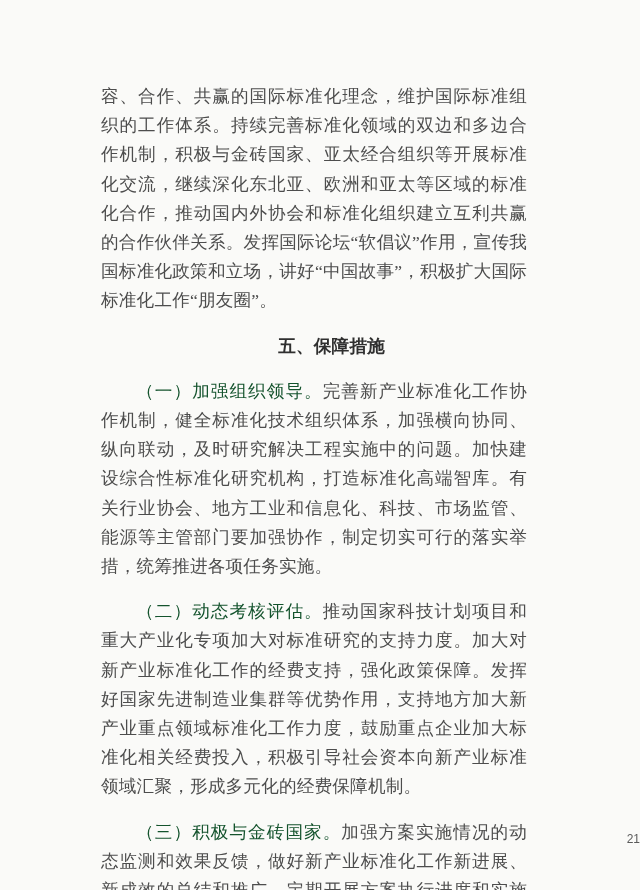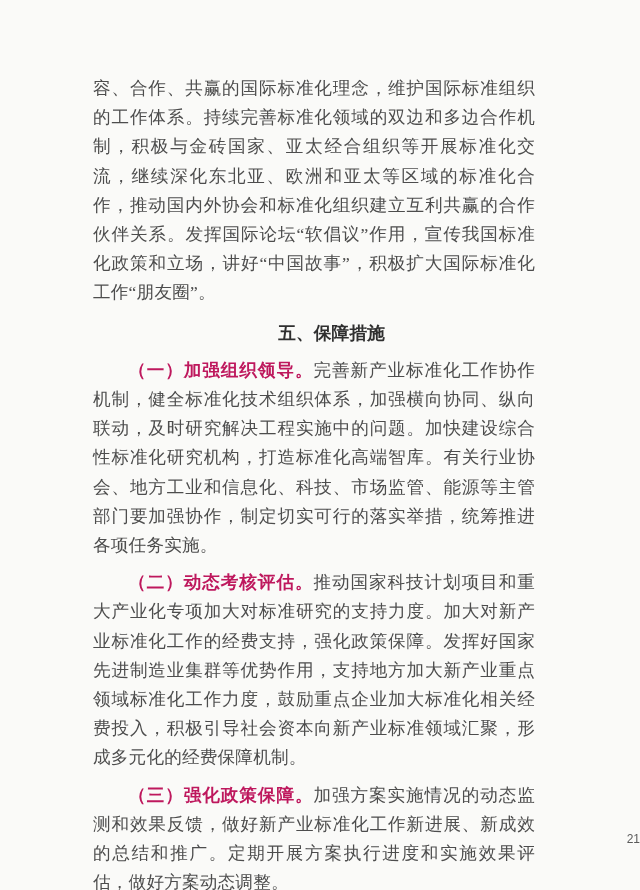--- a/index.html
+++ b/index.html
@@ -22,7 +22,7 @@
     width: 458px;
   }
   .para {
-    margin: 8px;
+    margin: 16px;
     font-size: 17.6px;
     line-height: 29.2px;
     color: #4d4d4d;

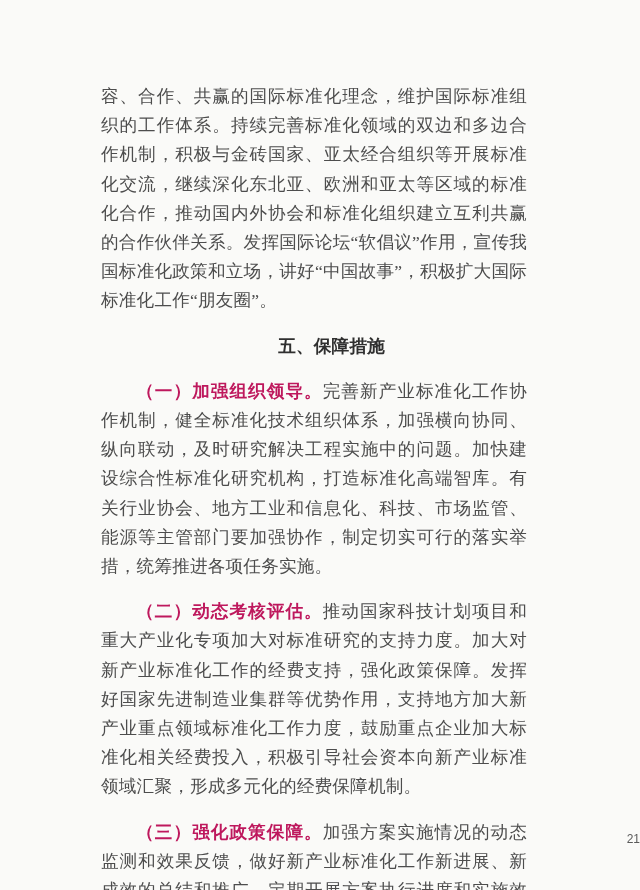--- a/index.html
+++ b/index.html
@@ -48,8 +48,8 @@
     text-align: center;
   }
   .item-lead {
-    font-weight: bold;
-    color: #be185d;
+    font-weight: normal;
+    color: #14532d;
     font-family: "Liberation Sans", sans-serif;
   }
   .page-footer {

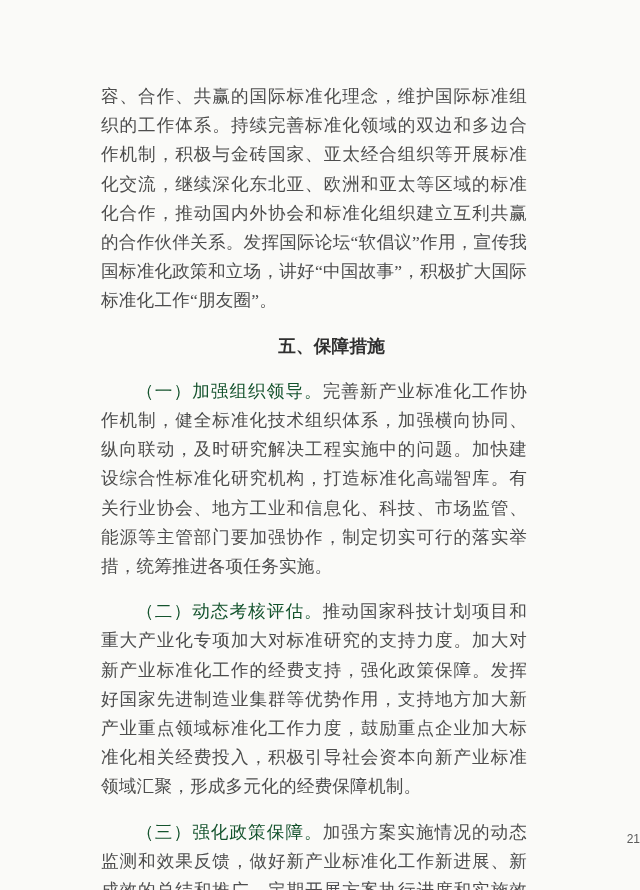--- a/index.html
+++ b/index.html
@@ -79,7 +79,7 @@
 
     <p class="para item"><span class="item-lead">（二）动态考核评估。</span><span>推动国家科技计划项目和重大产业化专项加大对标准研究的支持力度。加大对新产业标准化工作的经费支持，强化政策保障。发挥好国家先进制造业集群等优势作用，支持地方加大新产业重点领域标准化工作力度，鼓励重点企业加大标准化相关经费投入，积极引导社会资本向新产业标准领域汇聚，形成多元化的经费保障机制。</span></p>
 
-    <p class="para item"><span class="item-lead">（三）强化政策保障。</span><span>加强方案实施情况的动态监测和效果反馈，做好新产业标准化工作新进展、新成效的总结和推广。定期开展方案执行进度和实施效果评估，做好方案动态调整。</span></p>
+    <p class="para item"><span class="item-lead">（三）积极与金砖国家。</span><span>加强方案实施情况的动态监测和效果反馈，做好新产业标准化工作新进展、新成效的总结和推广。定期开展方案执行进度和实施效果评估，做好方案动态调整。</span></p>
 
   </div>
 

